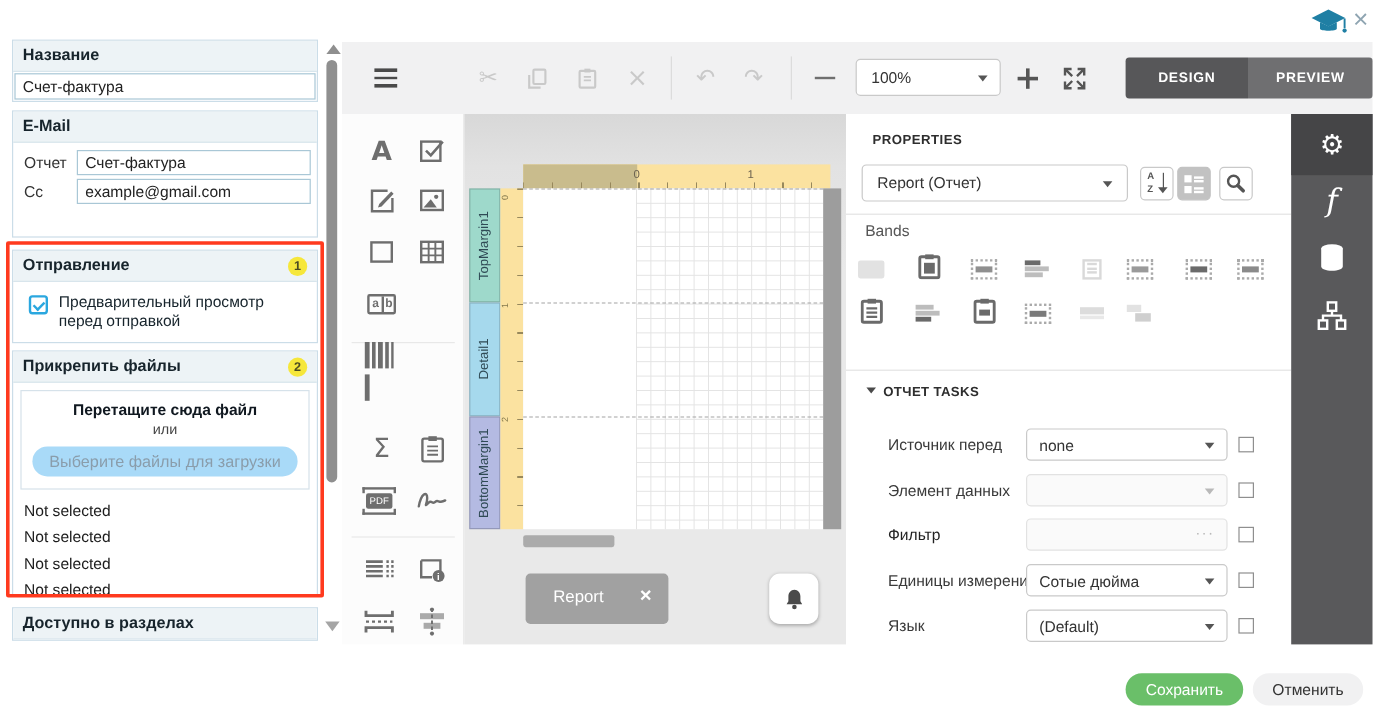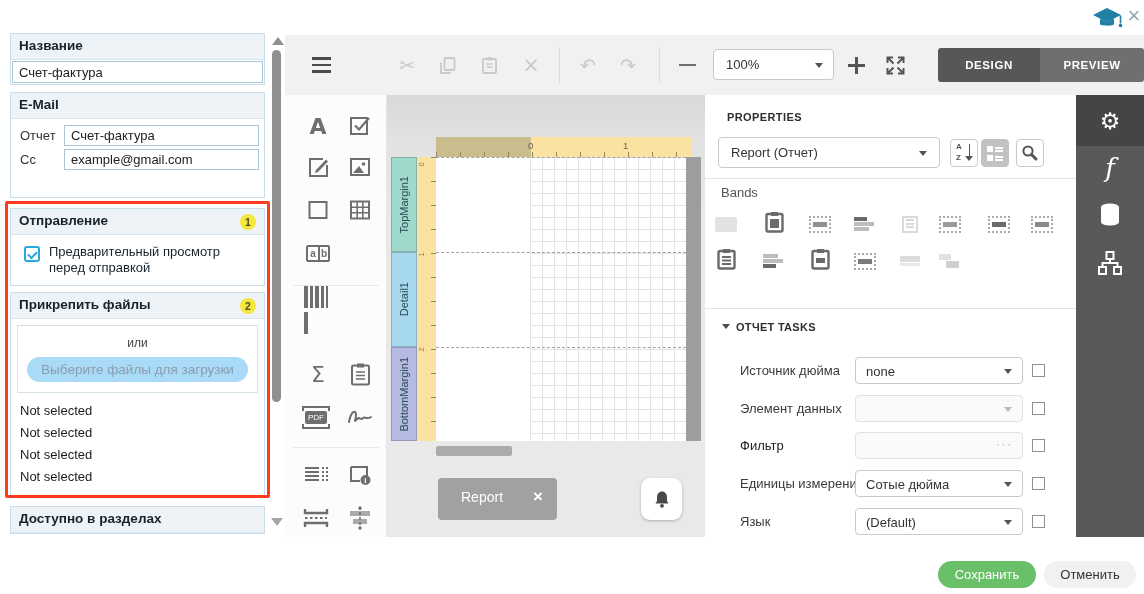--- a/index.html
+++ b/index.html
@@ -206,6 +206,7 @@
         <span class="badge">2</span>
       </div>
       <div class="dropzone">
+        <div class="drop-title">Перетащите сюда файл</div>
         <div class="drop-or">или</div>
         <button class="upload-btn">Выберите файлы для загрузки</button>
       </div>

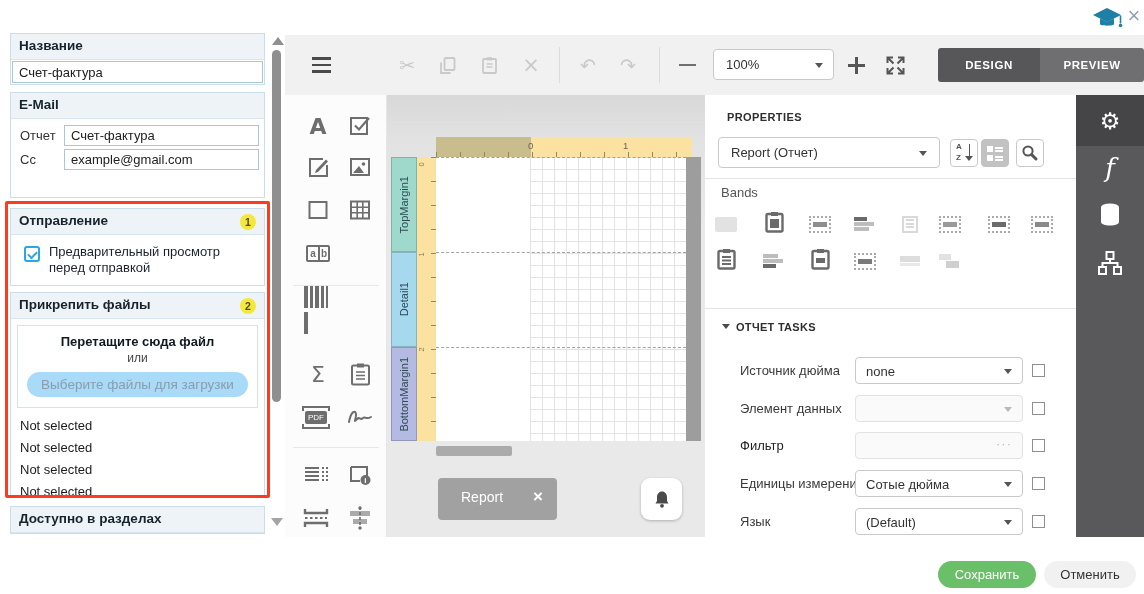--- a/index.html
+++ b/index.html
@@ -559,7 +559,7 @@
       <span class="tri"></span><span>ОТЧЕТ TASKS</span>
     </div>
 
-    <div class="prow-label" style="top:268px;">Источник дюйма</div>
+    <div class="prow-label" style="top:268px;">Источник перед</div>
     <div class="pselect" style="top:262px;">
       <span class="sval">none</span>
       <span class="caret"></span>

